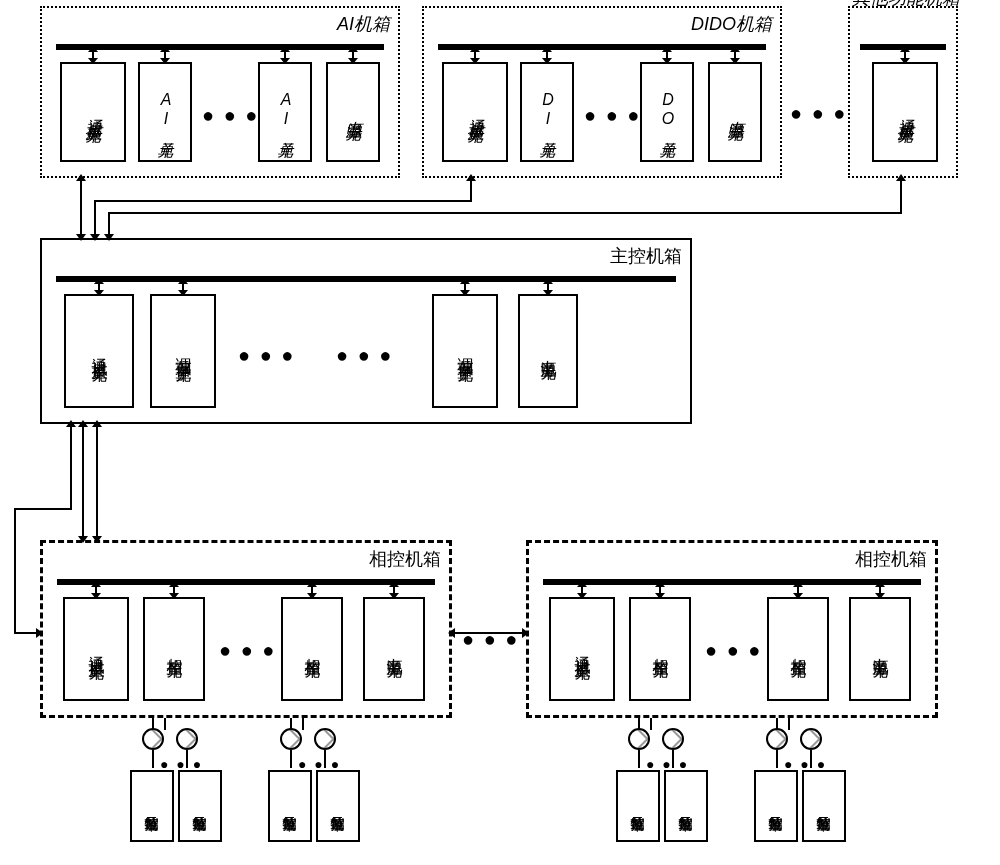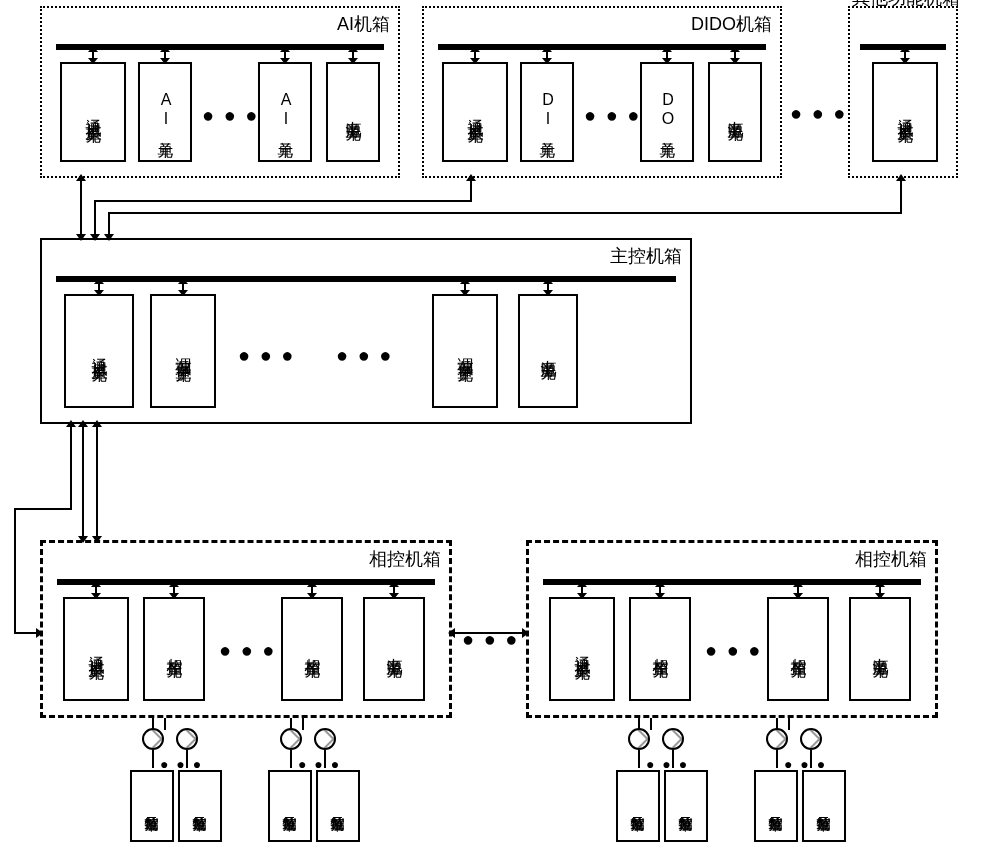--- a/index.html
+++ b/index.html
@@ -21,7 +21,7 @@
     box-sizing: border-box;
     background: #fff;
   }
-  .chassis.dotted { border: 2px dotted #000; }
+  .chassis.dotted { border: 2px dotted #000; font-style: italic; }
   .chassis.solid  { border: 2px solid  #000; }
   .chassis.dashed { border: 3px dashed #000; }
   .chassis-title {

